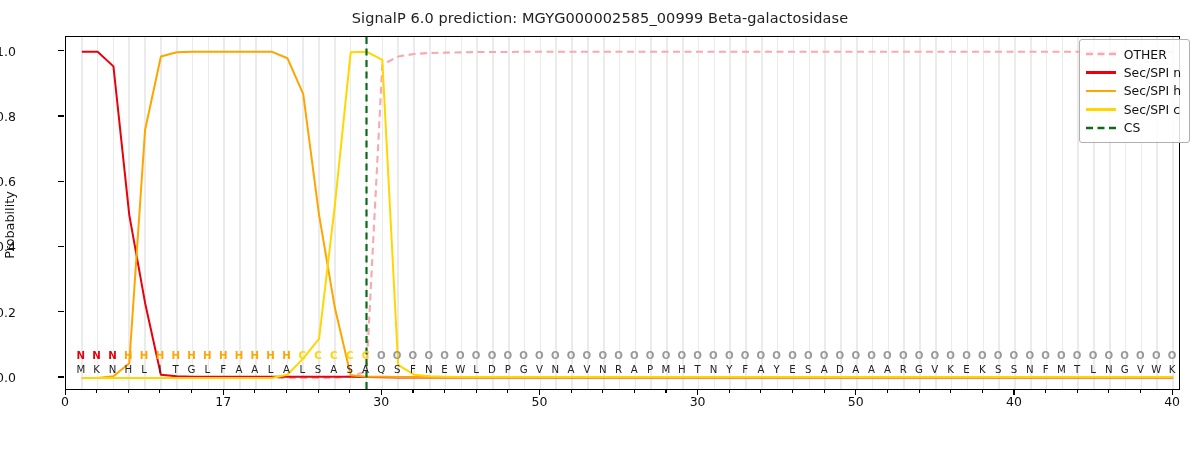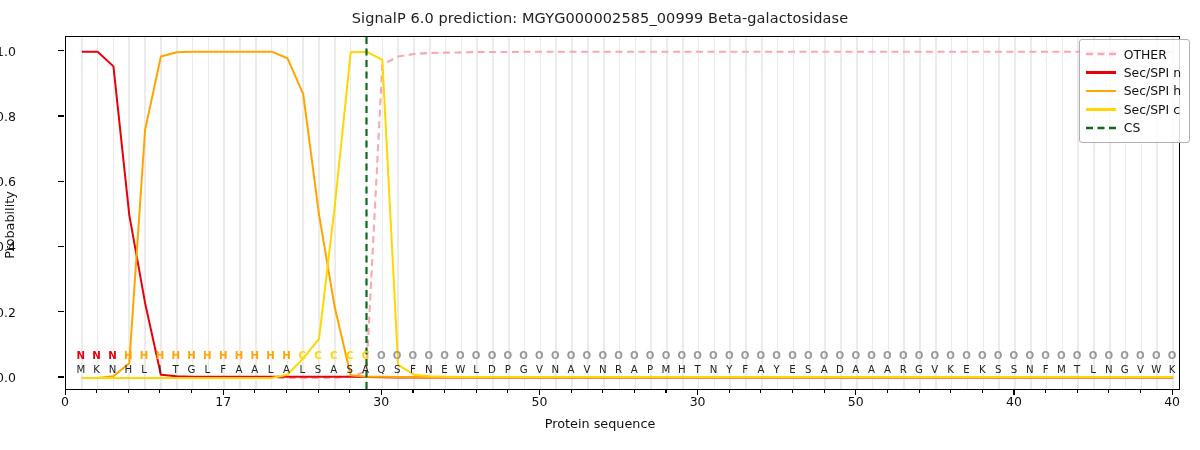--- a/index.html
+++ b/index.html
@@ -126,7 +126,6 @@
       <div class="xtickmark minor" style="left: 1139.96px;"></div>
       <div class="xtickmark" style="left: 1171.59px;"></div>
     </div>
-  <div class="xlabel">Protein sequence</div>
 
   <div id="plot">
     <div id="gridlayer">

